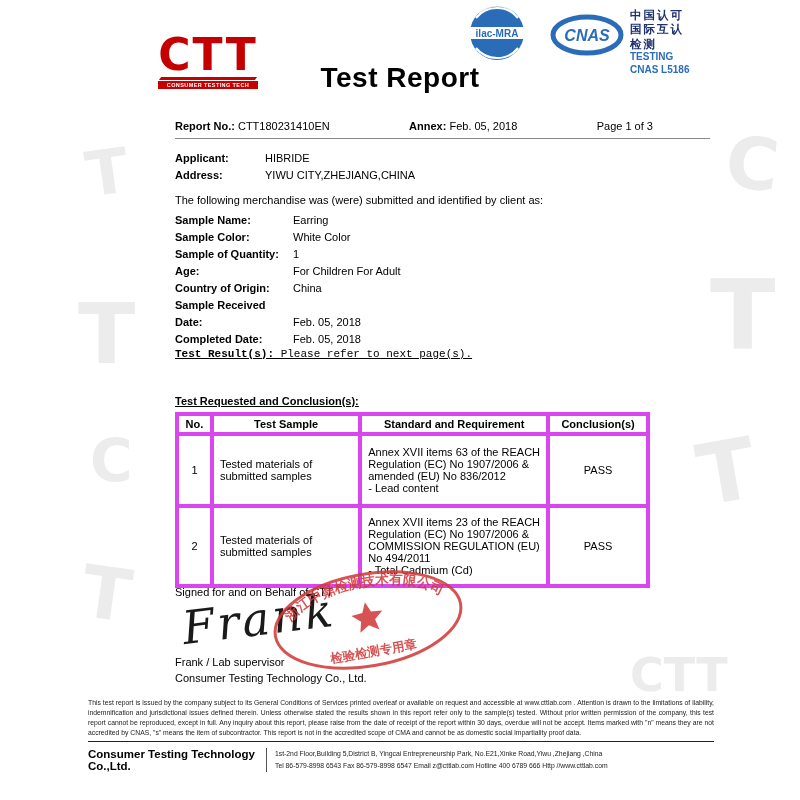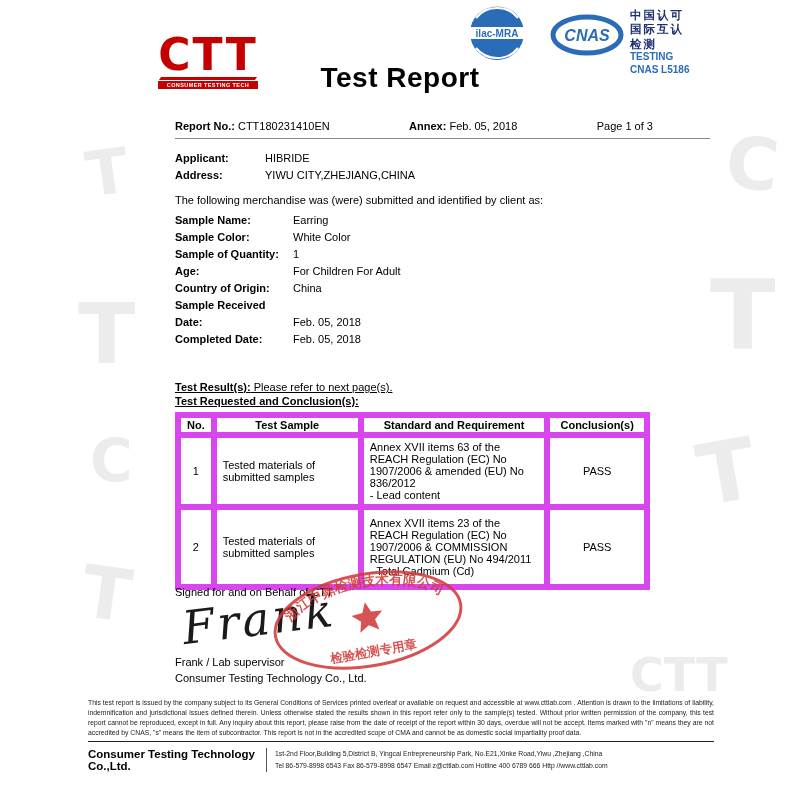--- a/index.html
+++ b/index.html
@@ -45,7 +45,7 @@
   
   .details { left:175px; top:212px; line-height:17px; }
   .details .lab { display:inline-block; width:118px; font-weight:bold; }
-  .result-line { left:175px; top:381px; text-decoration:underline; }
+  .result-line { left:175px; top:348px; text-decoration:underline;font-family:Liberation Mono, monospace; }
   .table-heading { left:175px; top:395px; font-weight:bold; text-decoration:underline; }
   
   .rpt-table { left:175px; top:412px; }

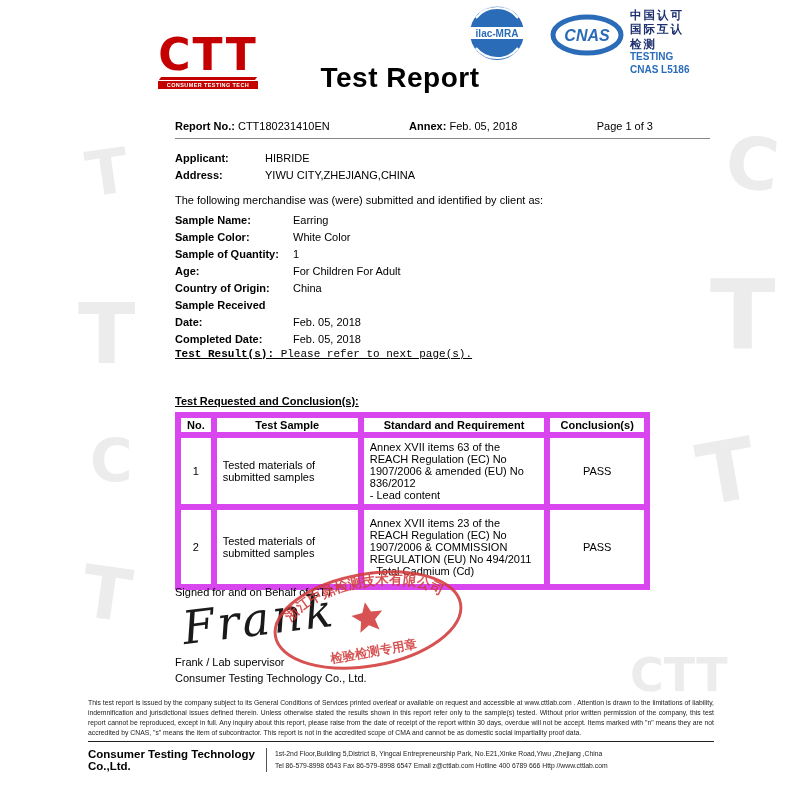--- a/index.html
+++ b/index.html
@@ -50,7 +50,7 @@
   
   .rpt-table { left:175px; top:412px; }
   table { border-collapse:collapse; width:475px; font-size:11px; }
-  th, td { border:6px solid #d946ef; vertical-align:middle; padding:0 6px; }
+  th, td { border:4px solid #d946ef; vertical-align:middle; padding:0 6px; }
   th { font-weight:bold; text-align:center; height:20px; }
   td.c { text-align:center; }
   tr.r1 td { height:72px;margin-left:24px; }

